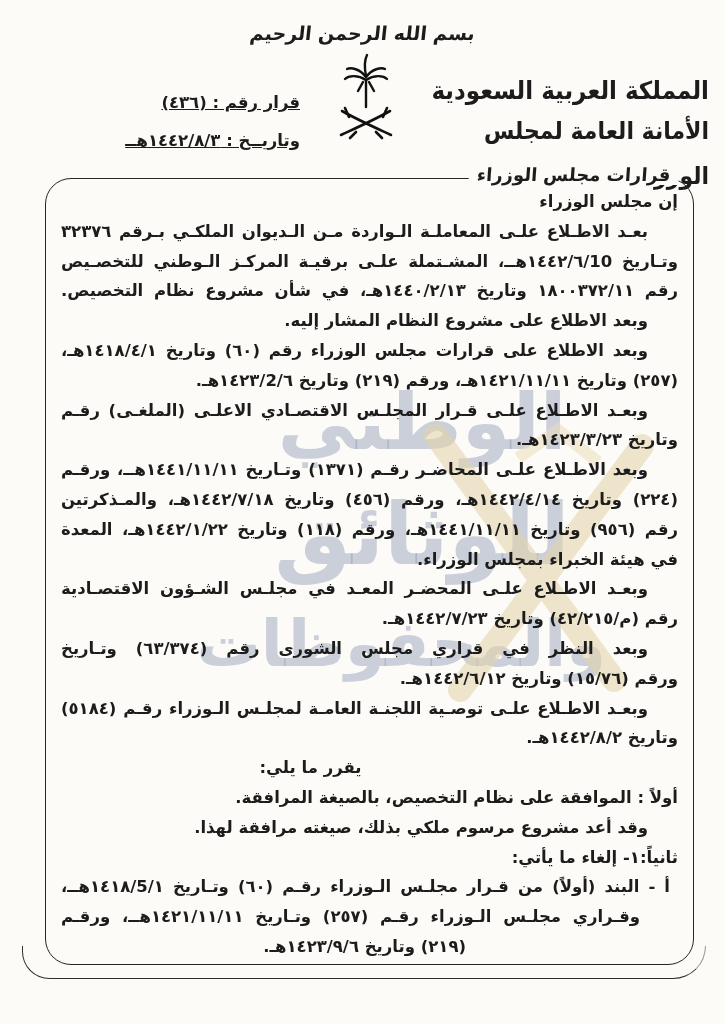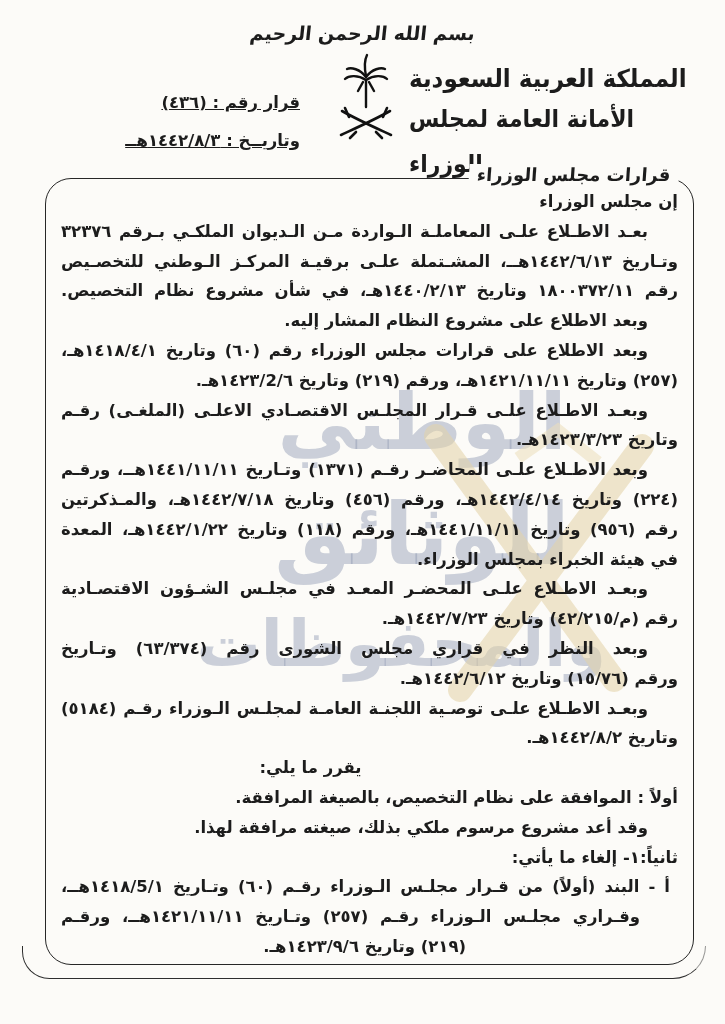--- a/index.html
+++ b/index.html
@@ -13,7 +13,7 @@
     position:absolute;top:22px;left:0;width:100%;text-align:center;
     font-size:19px;font-weight:bold;letter-spacing:-1px;transform:skewX(-6deg);
   }
-  .hdr-right{position:absolute;top:56px;right:16px;width:300px;text-align:left;font-weight:bold;}
+  .hdr-right{position:absolute;top:68px;right:16px;width:300px;text-align:right;font-weight:bold;}
   .hdr-right .l1{font-size:23px;line-height:44px;transform:scaleY(1.08);}
   .hdr-right .l2{font-size:22px;line-height:42px;transform:scaleY(1.08);}
   .hdr-left{position:absolute;top:84px;left:64px;width:236px;text-align:right;direction:rtl;font-weight:bold;text-decoration:underline;}

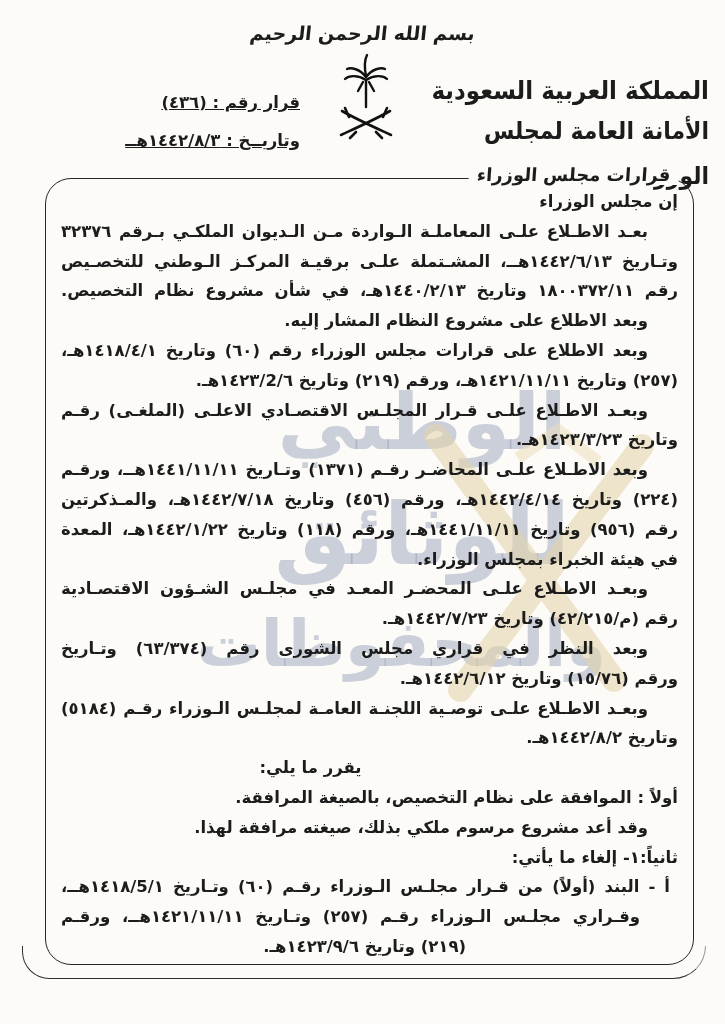--- a/index.html
+++ b/index.html
@@ -109,7 +109,7 @@
     <div class="box-inner">
       <div class="line r">إن مجلس الوزراء</div>
       <div class="line j ind1">بعـد الاطـلاع علـى المعاملـة الـواردة مـن الـديوان الملكـي بـرقم ٣٢٣٧٦</div>
-      <div class="line j">وتـاريخ ١٤٤٢/٦/١٣هــ، المشـتملة علـى برقيـة المركـز الـوطني للتخصـيص</div>
+      <div class="line j">وتـاريخ ١٤٤٢/٦/10هــ، المشـتملة علـى برقيـة المركـز الـوطني للتخصـيص</div>
       <div class="line j">رقم ١٨٠٠٣٧٢/١١ وتاريخ ١٤٤٠/٢/١٣هـ، في شأن مشروع نظام التخصيص.</div>
       <div class="line r ind1">وبعد الاطلاع على مشروع النظام المشار إليه.</div>
       <div class="line j ind1">وبعد الاطلاع على قرارات مجلس الوزراء رقم (٦٠) وتاريخ ١٤١٨/٤/١هـ، ورقم</div>

